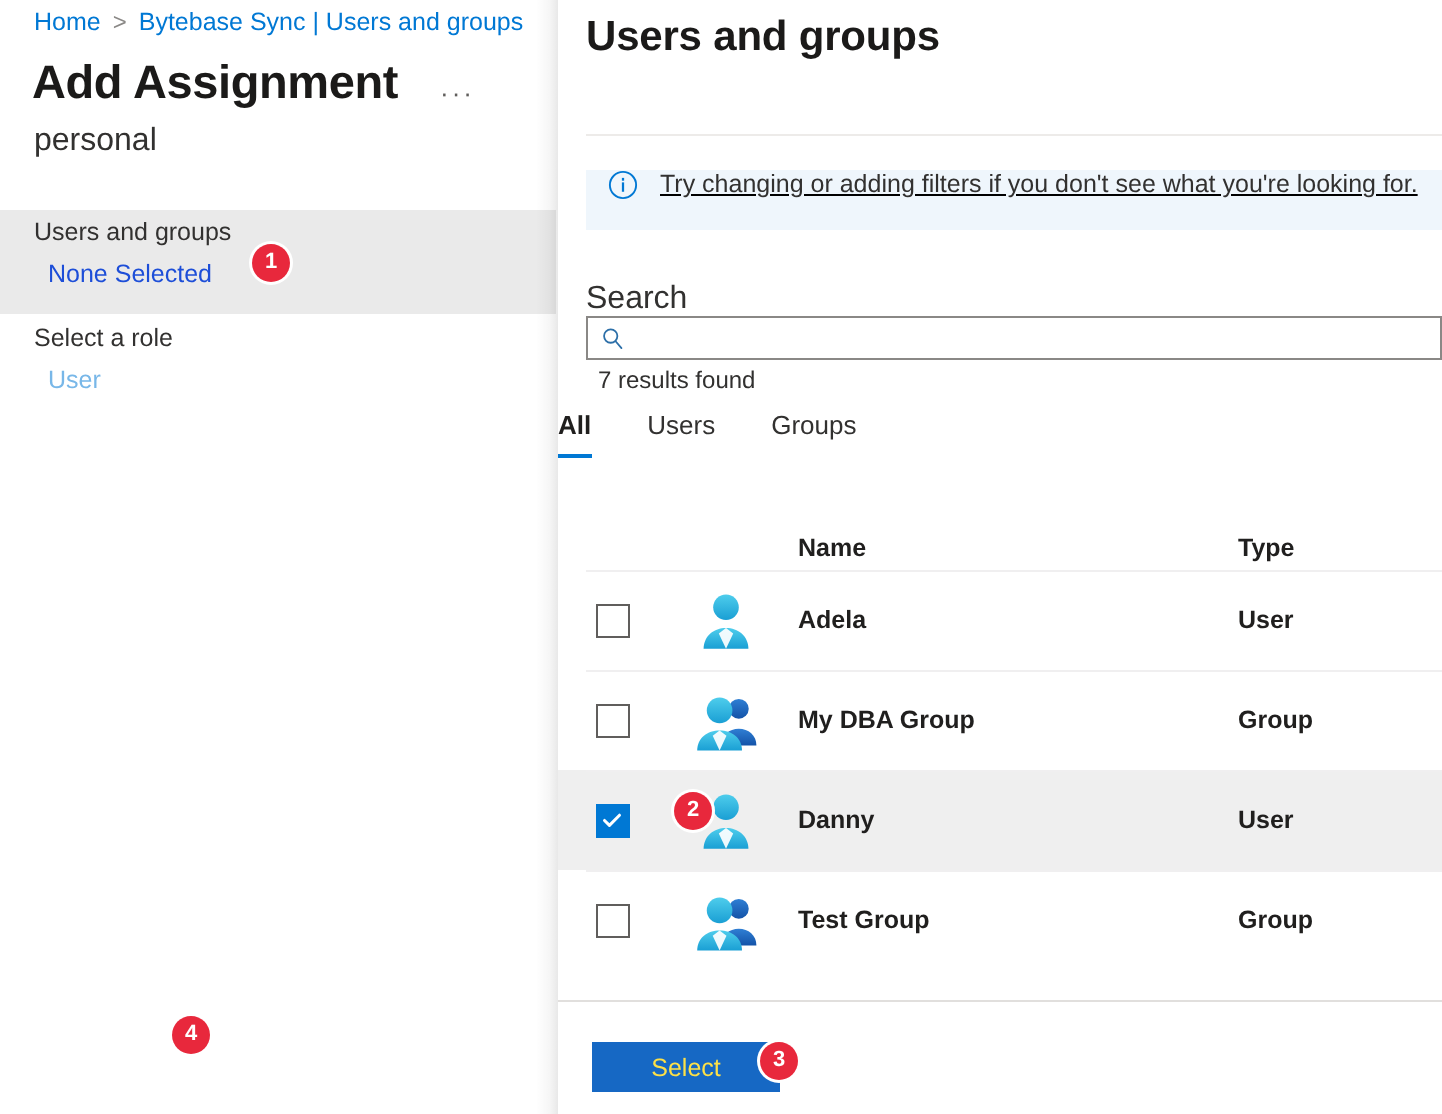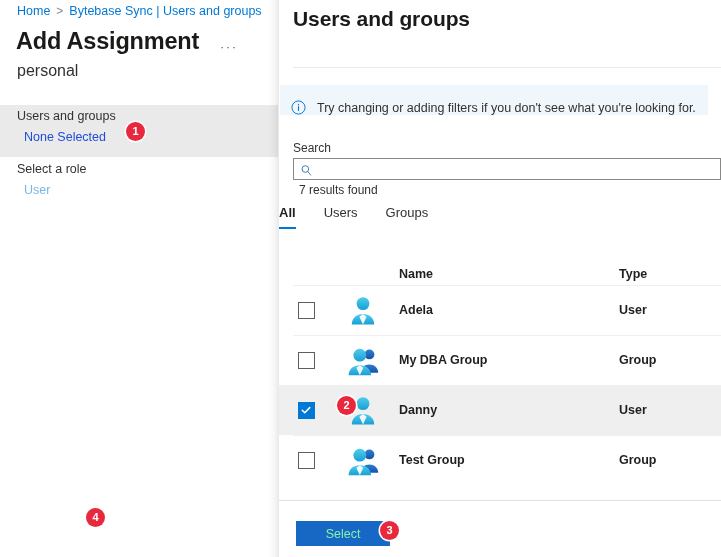--- a/index.html
+++ b/index.html
@@ -142,11 +142,12 @@
   }
   #info-banner {
     position: absolute;
-    left: 1px; top: 85px;
+    left: 14px; top: 85px;
     width: 428px; height: 30px;
     background: #eff6fc;
     display: flex;
-    align-items: flex-end;
+    align-items: flex-start;
+    text-decoration: underline;
   }
   #info-icon {
     margin-left: 11px;

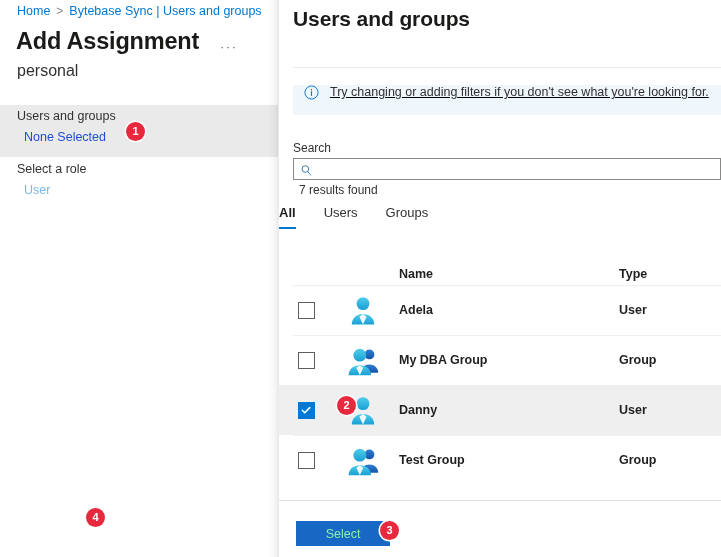--- a/index.html
+++ b/index.html
@@ -164,7 +164,7 @@
   #search-label {
     position: absolute;
     left: 14px; top: 141px;
-    font-size: 12px;
+    font-size: 16px;
     color: #323130;
   }
   #search-box {

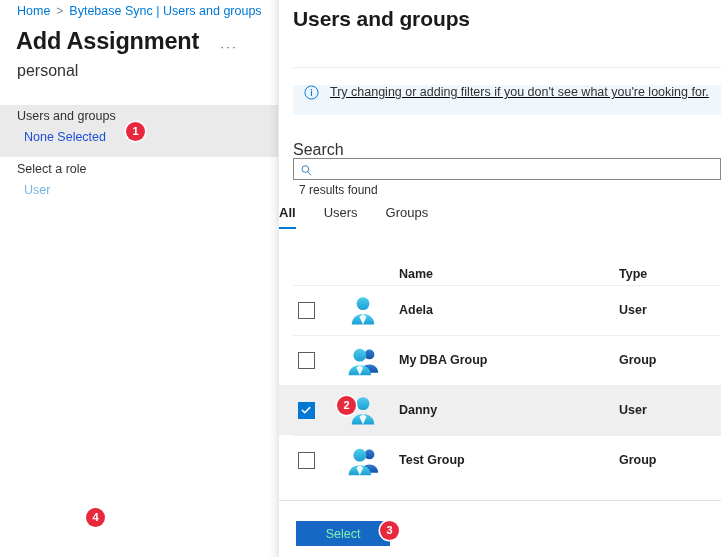--- a/index.html
+++ b/index.html
@@ -282,7 +282,7 @@
     left: 17px; top: 521px;
     width: 94px; height: 25px;
     background: #1668c4;
-    color: #86efac;
+    color: #fde047;
     border: 0;
     font-family: "Liberation Sans", sans-serif;
     font-size: 12.5px;

